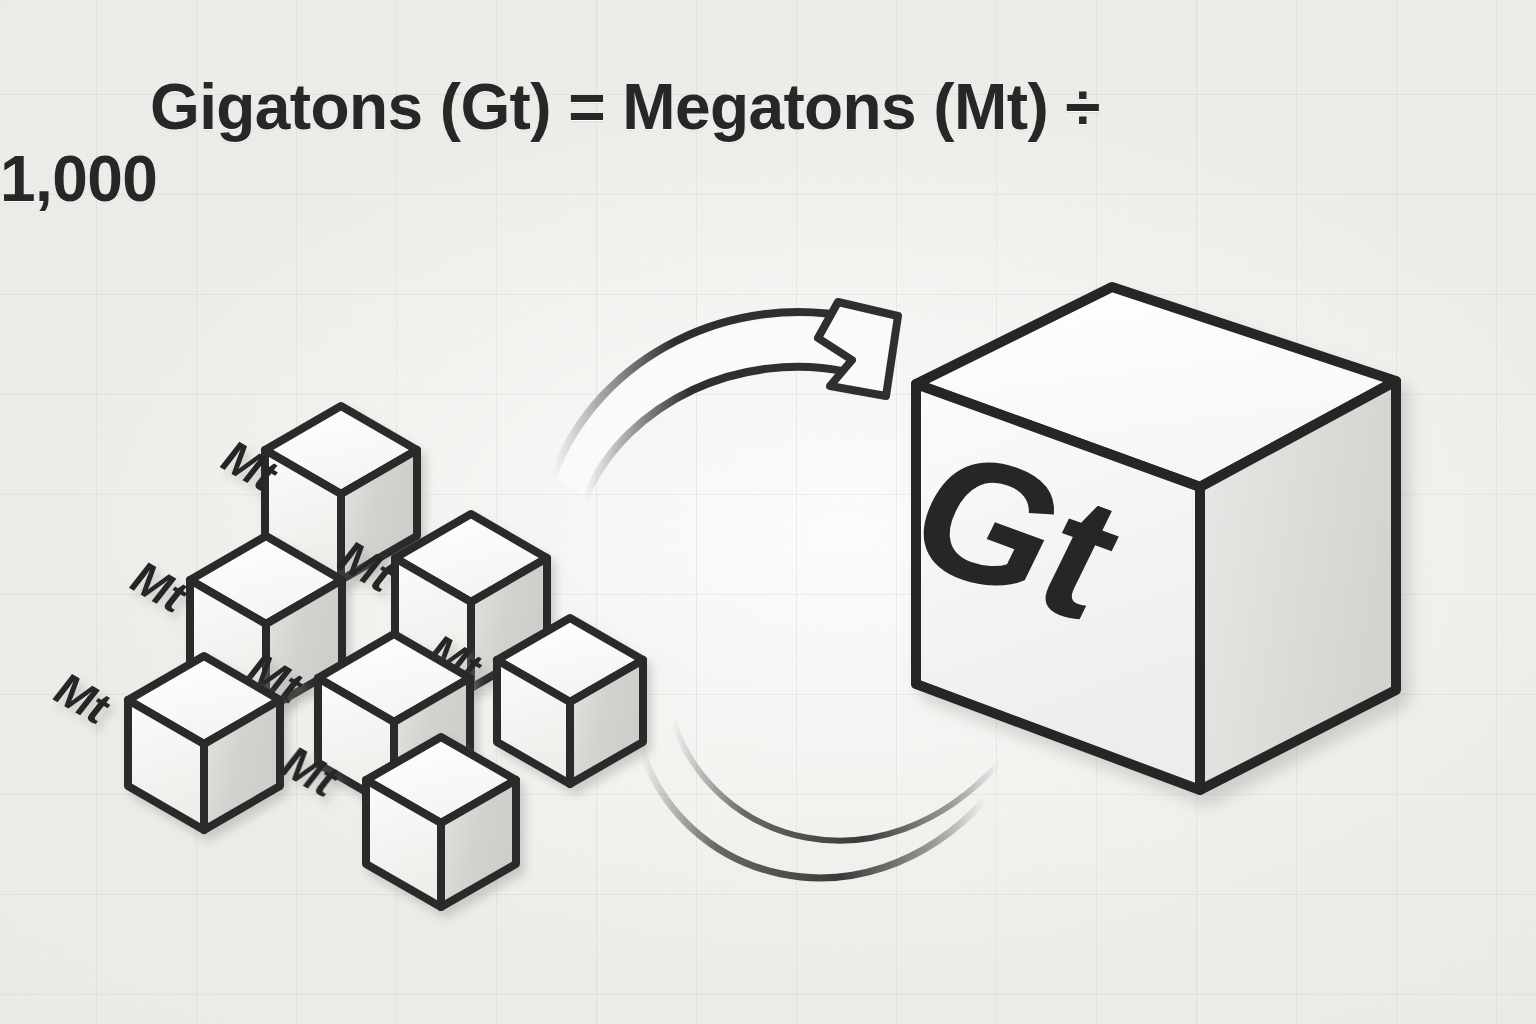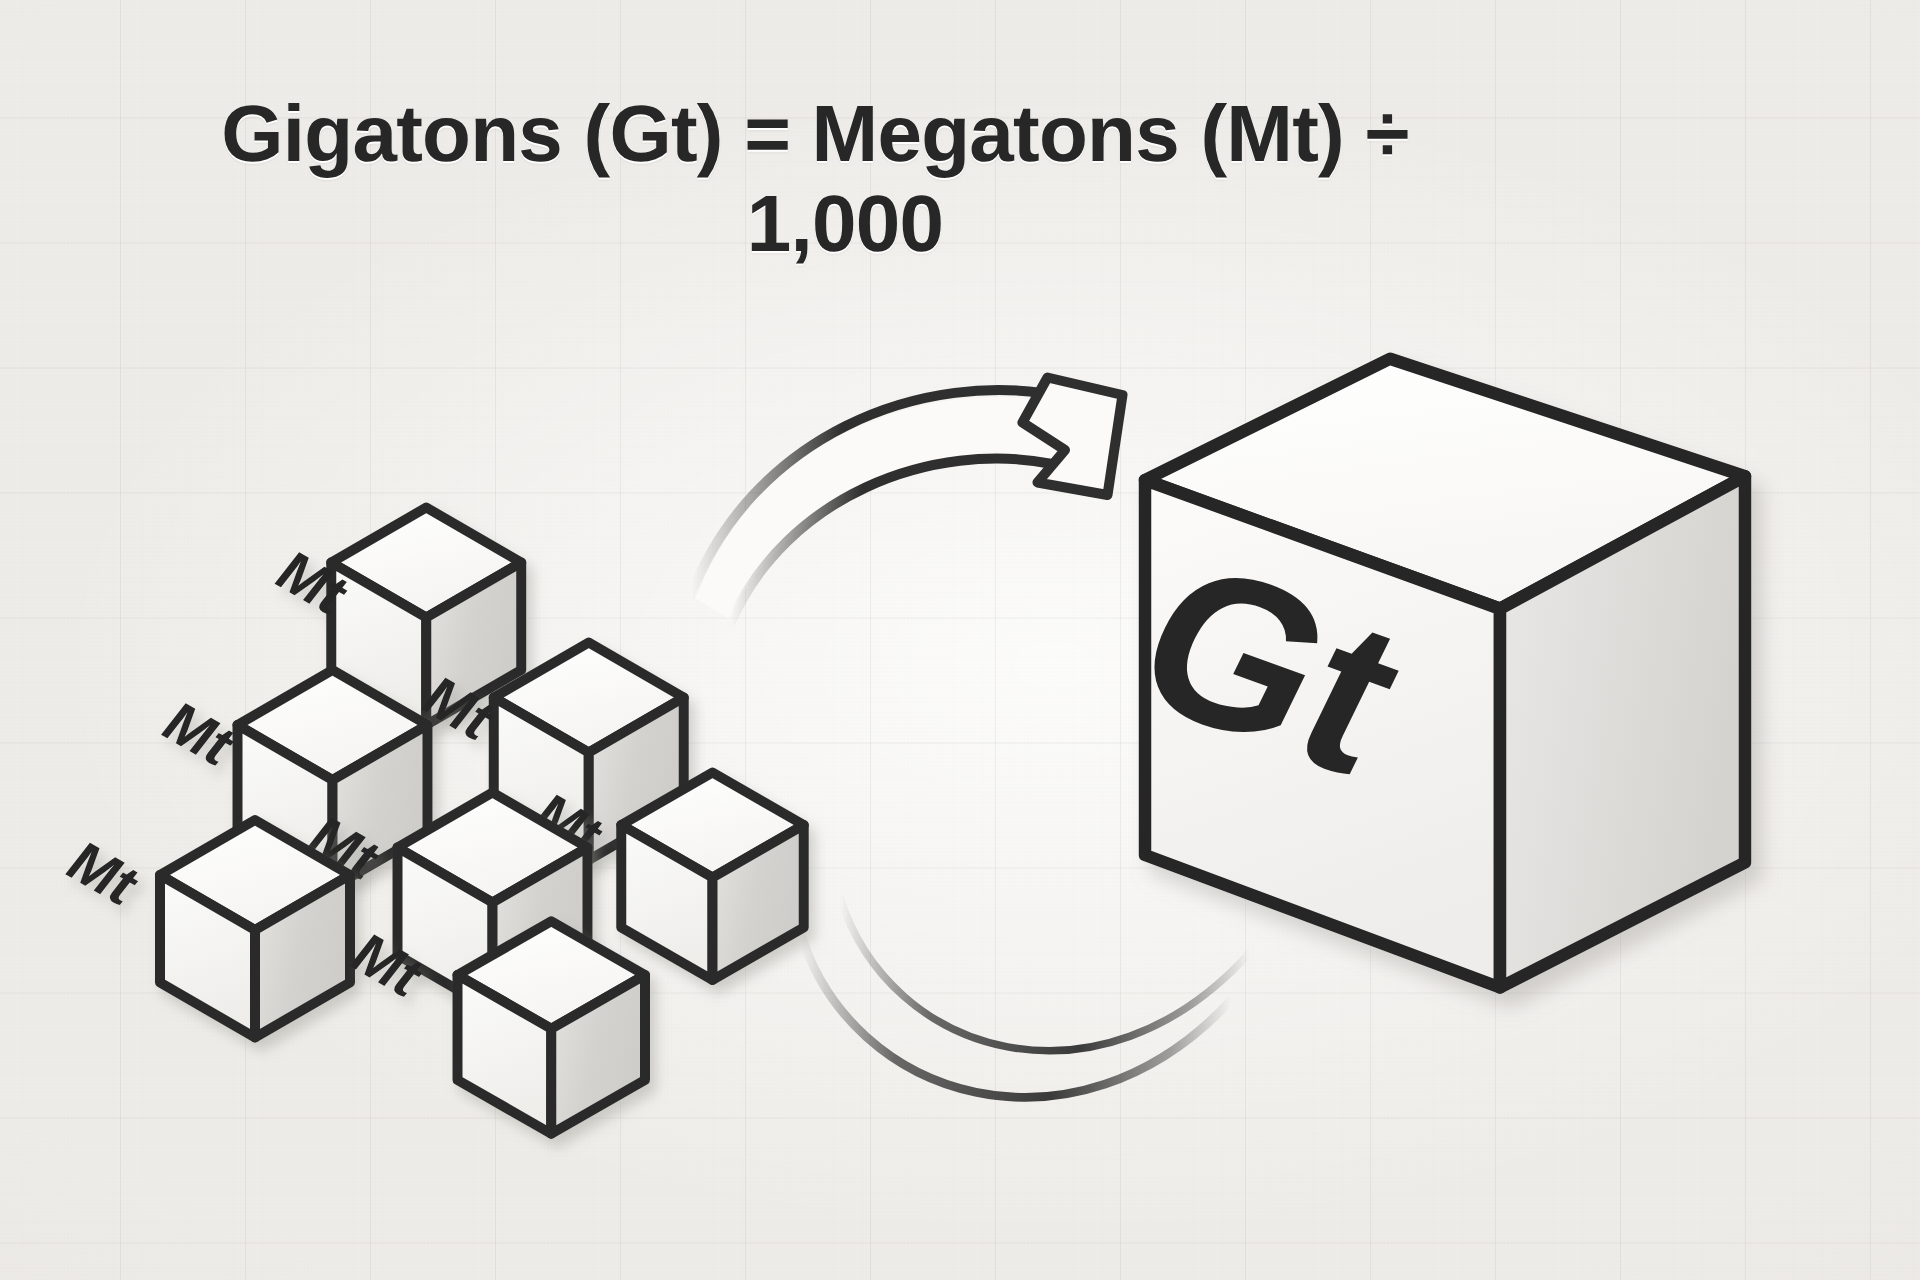--- a/index.html
+++ b/index.html
@@ -50,7 +50,6 @@
     left: 0;
     top: 72px;
     width: 1304px;
-    text-align: center;
     pointer-events: none;
   }
   .title-line {

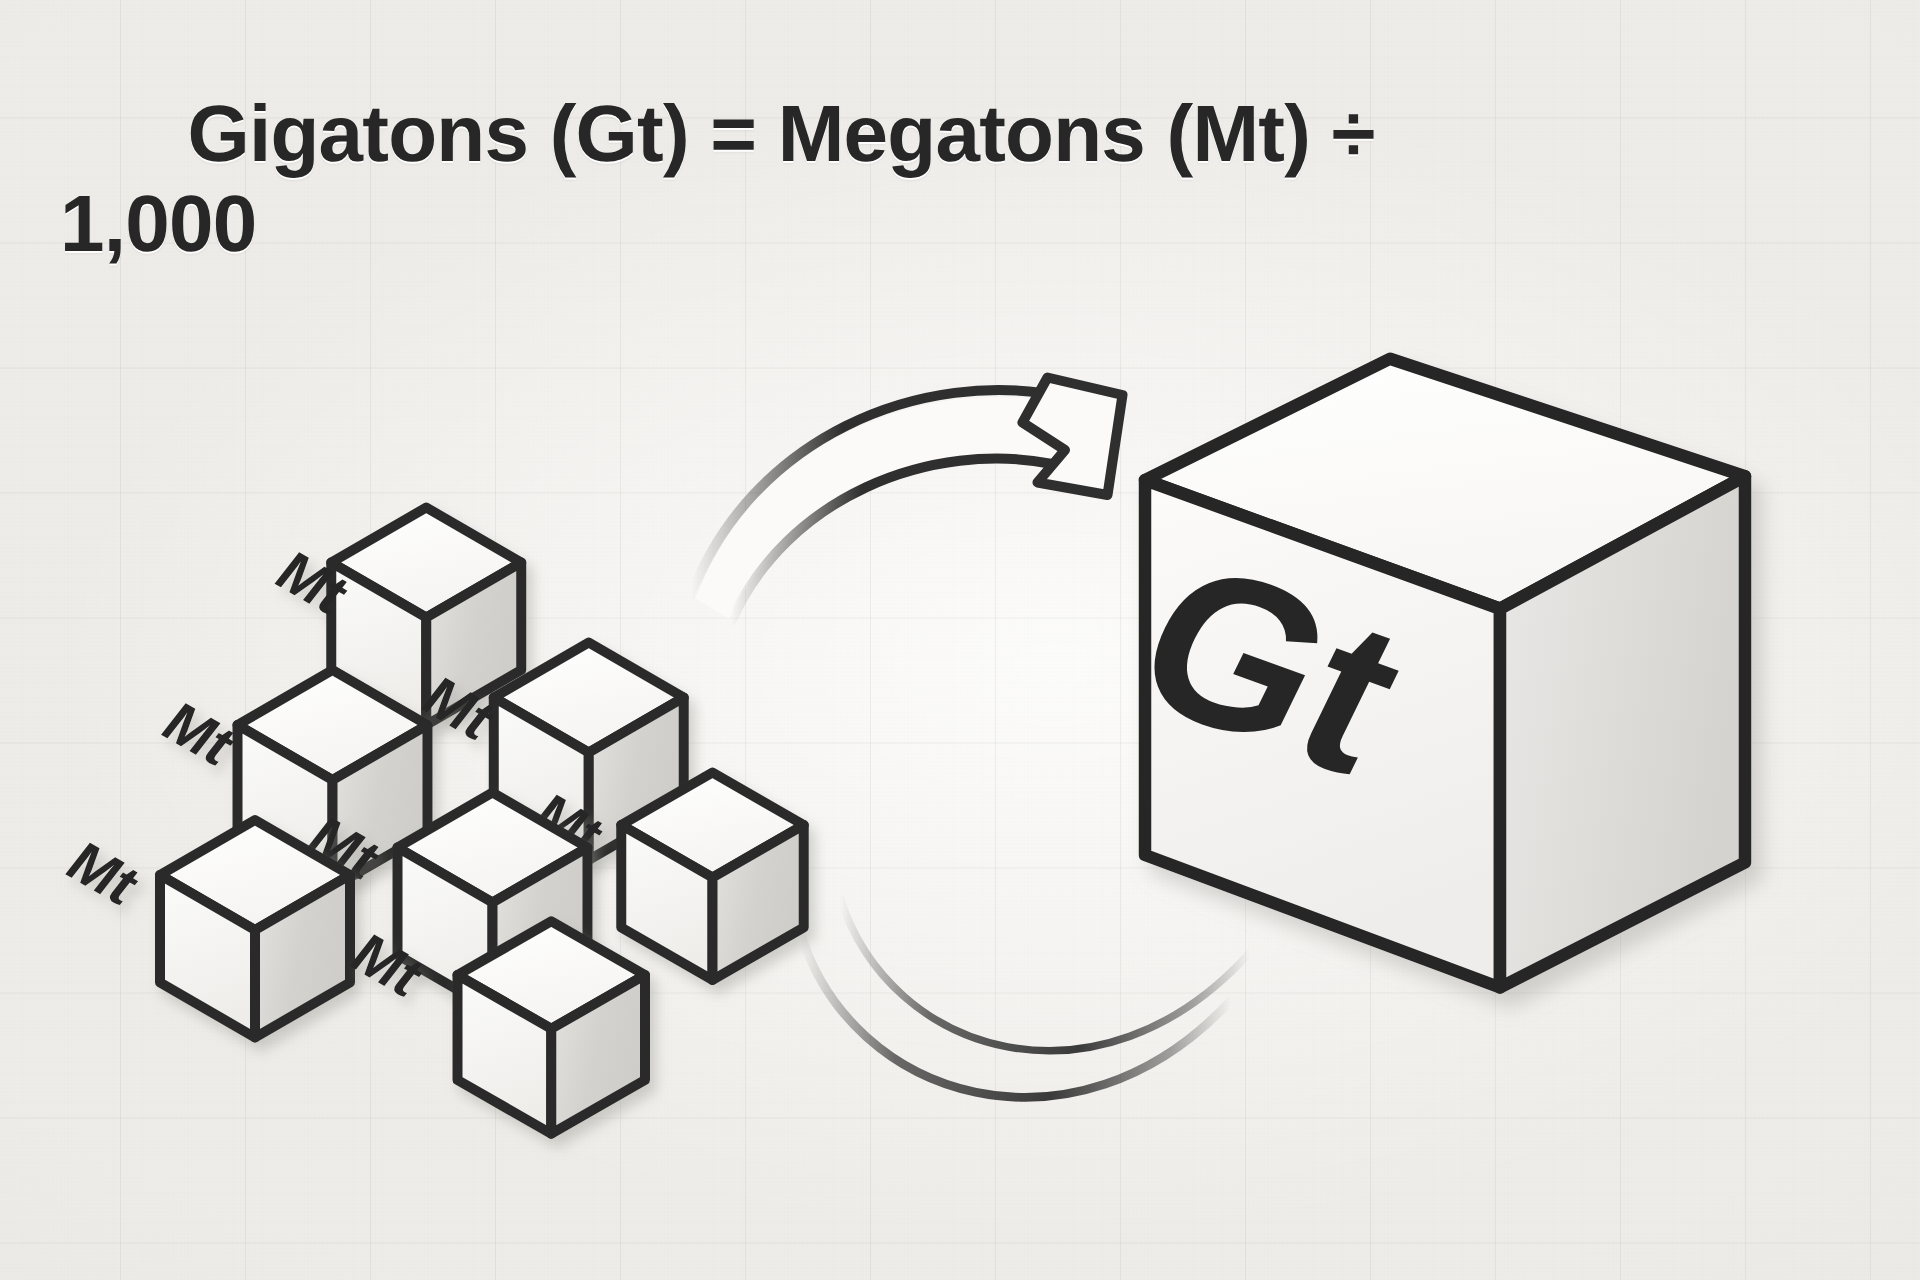--- a/index.html
+++ b/index.html
@@ -62,7 +62,6 @@
     text-shadow:
       0 1px 0 rgba(255,255,255,0.95),
       0 2px 2px rgba(0,0,0,0.06);
-    padding-left: 48px;
   }
   .title-l1 { padding: 0 150px; }
 

